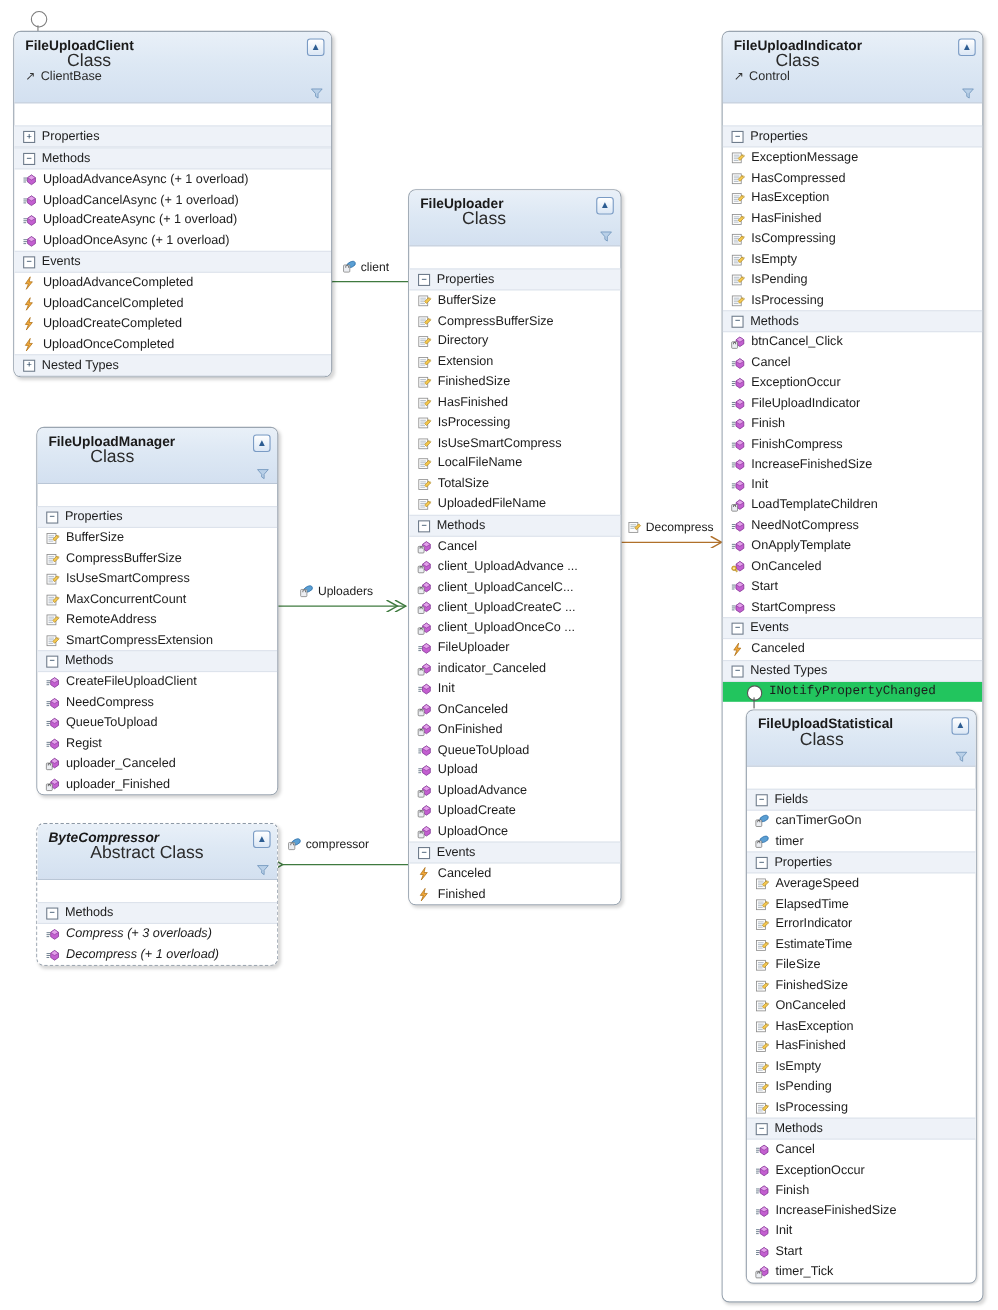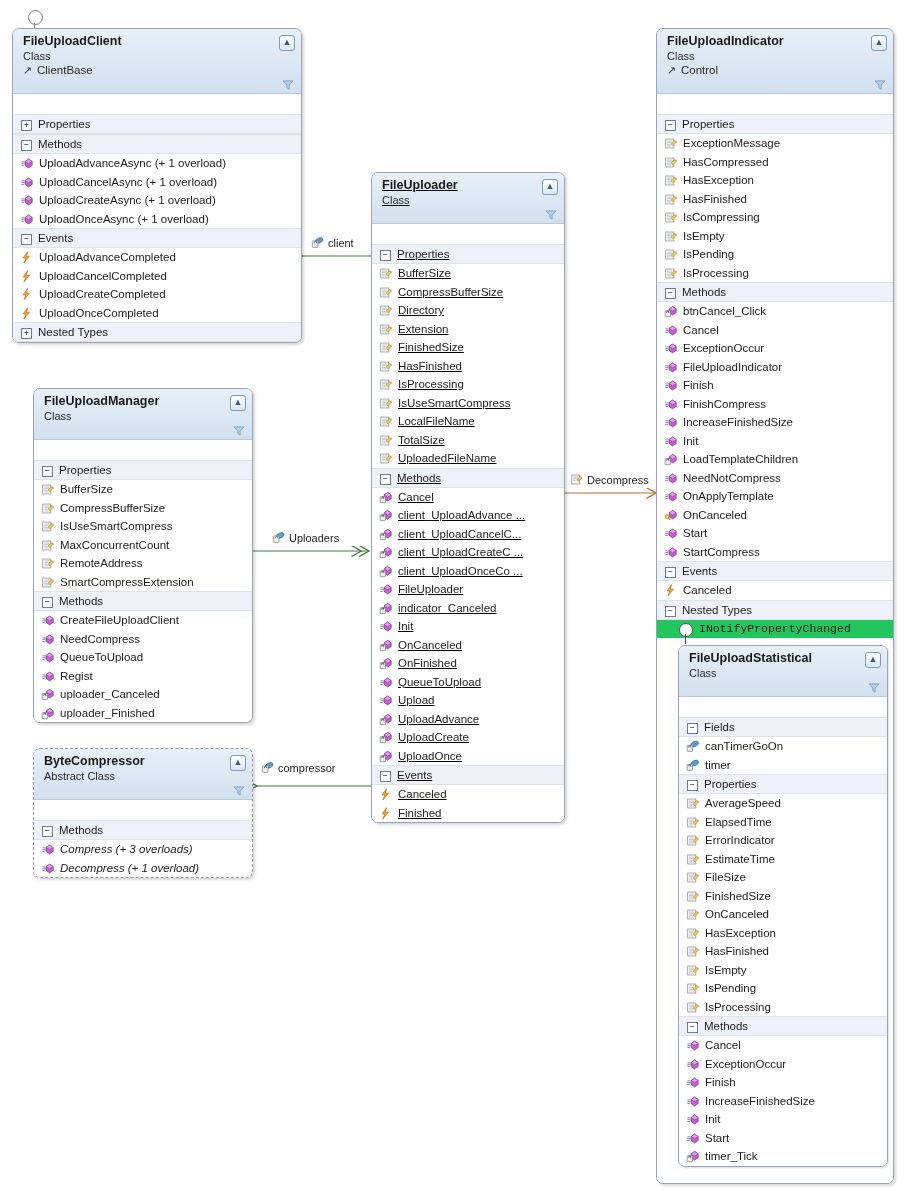--- a/index.html
+++ b/index.html
@@ -45,10 +45,11 @@
     white-space: nowrap;
   }
   .hdr .kind {
-    font-size: 11px;
+    font-size: 16px;
     color: #2b2b2b;
     line-height: 14px;
     white-space: nowrap;
+    margin-left: 38px;
   }
   .hdr .base {
     font-size: 11.5px;

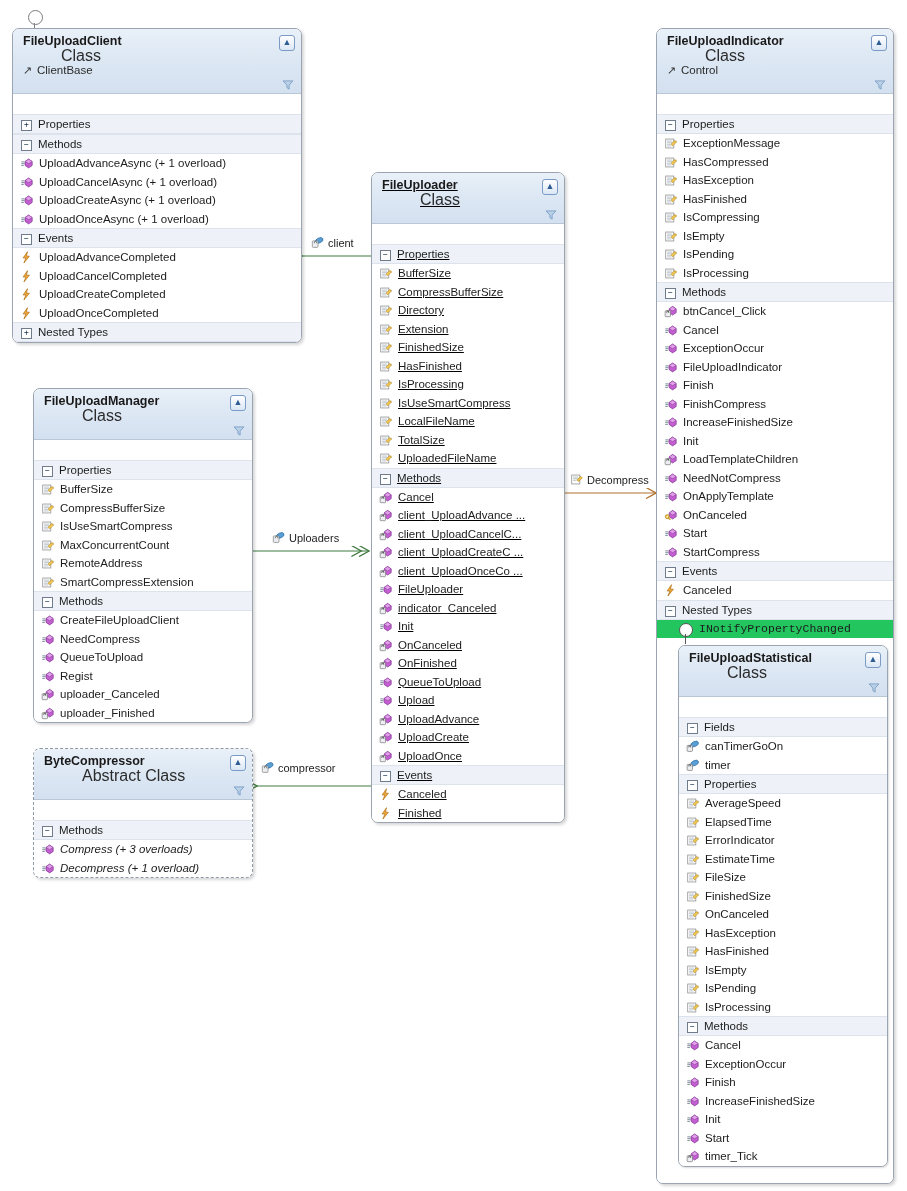--- a/index.html
+++ b/index.html
@@ -423,7 +423,7 @@
       </div>
     </div>
 
-  <div class="shape" id="shape-fileUploader" style="left:371px; top:172px; width:194px;text-decoration:underline;">
+  <div class="shape" id="shape-fileUploader" style="left:371px; top:172px; width:194px;">
       <div class="hdr">
         <div class="title">FileUploader</div>
         <div class="kind">Class</div>

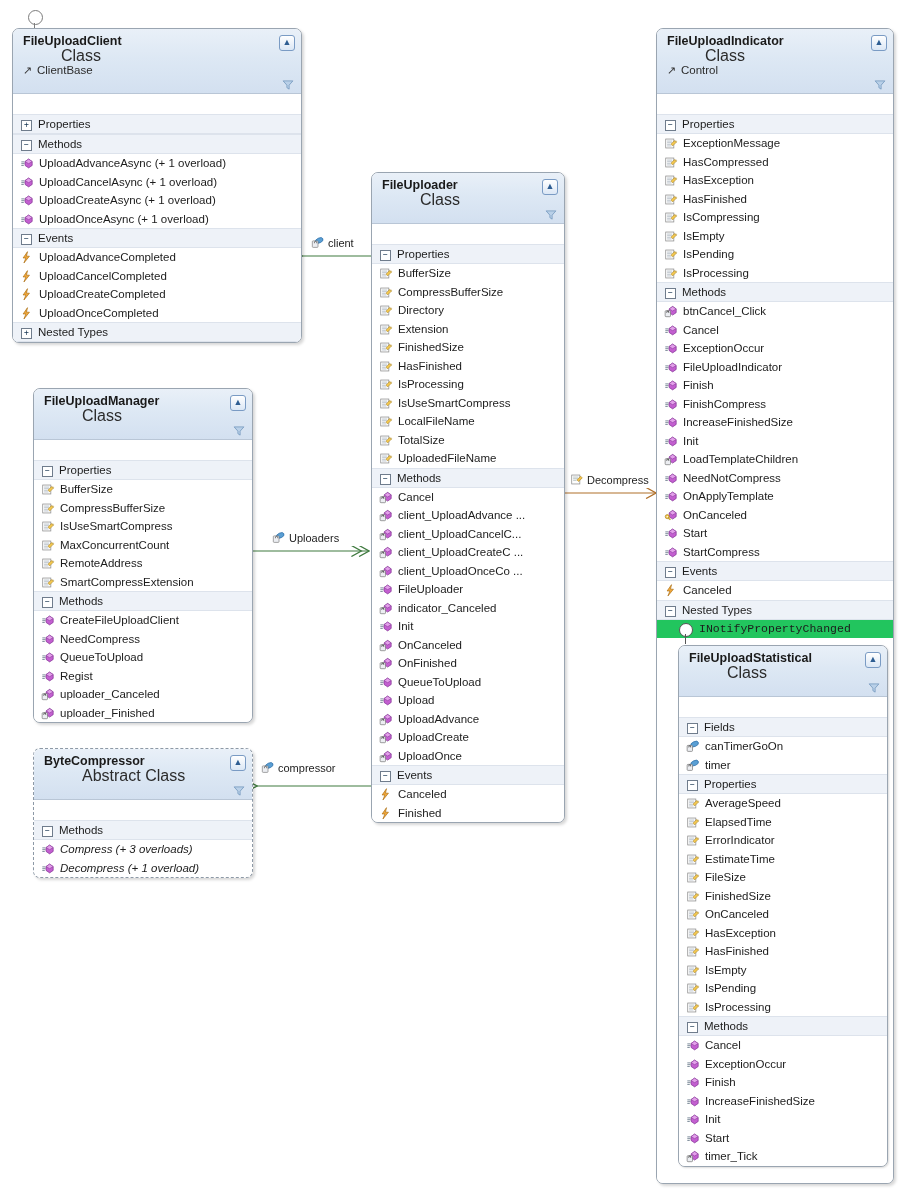--- a/index.html
+++ b/index.html
@@ -63,7 +63,7 @@
     position: absolute; left: 0; top: 0;
     font-size: 11px; color: #333;
   }
-  .shape.abstract .hdr .title { }
+  .shape.abstract .hdr .title { font-style: italic; }
   .hdr .collapse {
     position: absolute; right: 6px; top: 6px;
     width: 14px; height: 14px;

